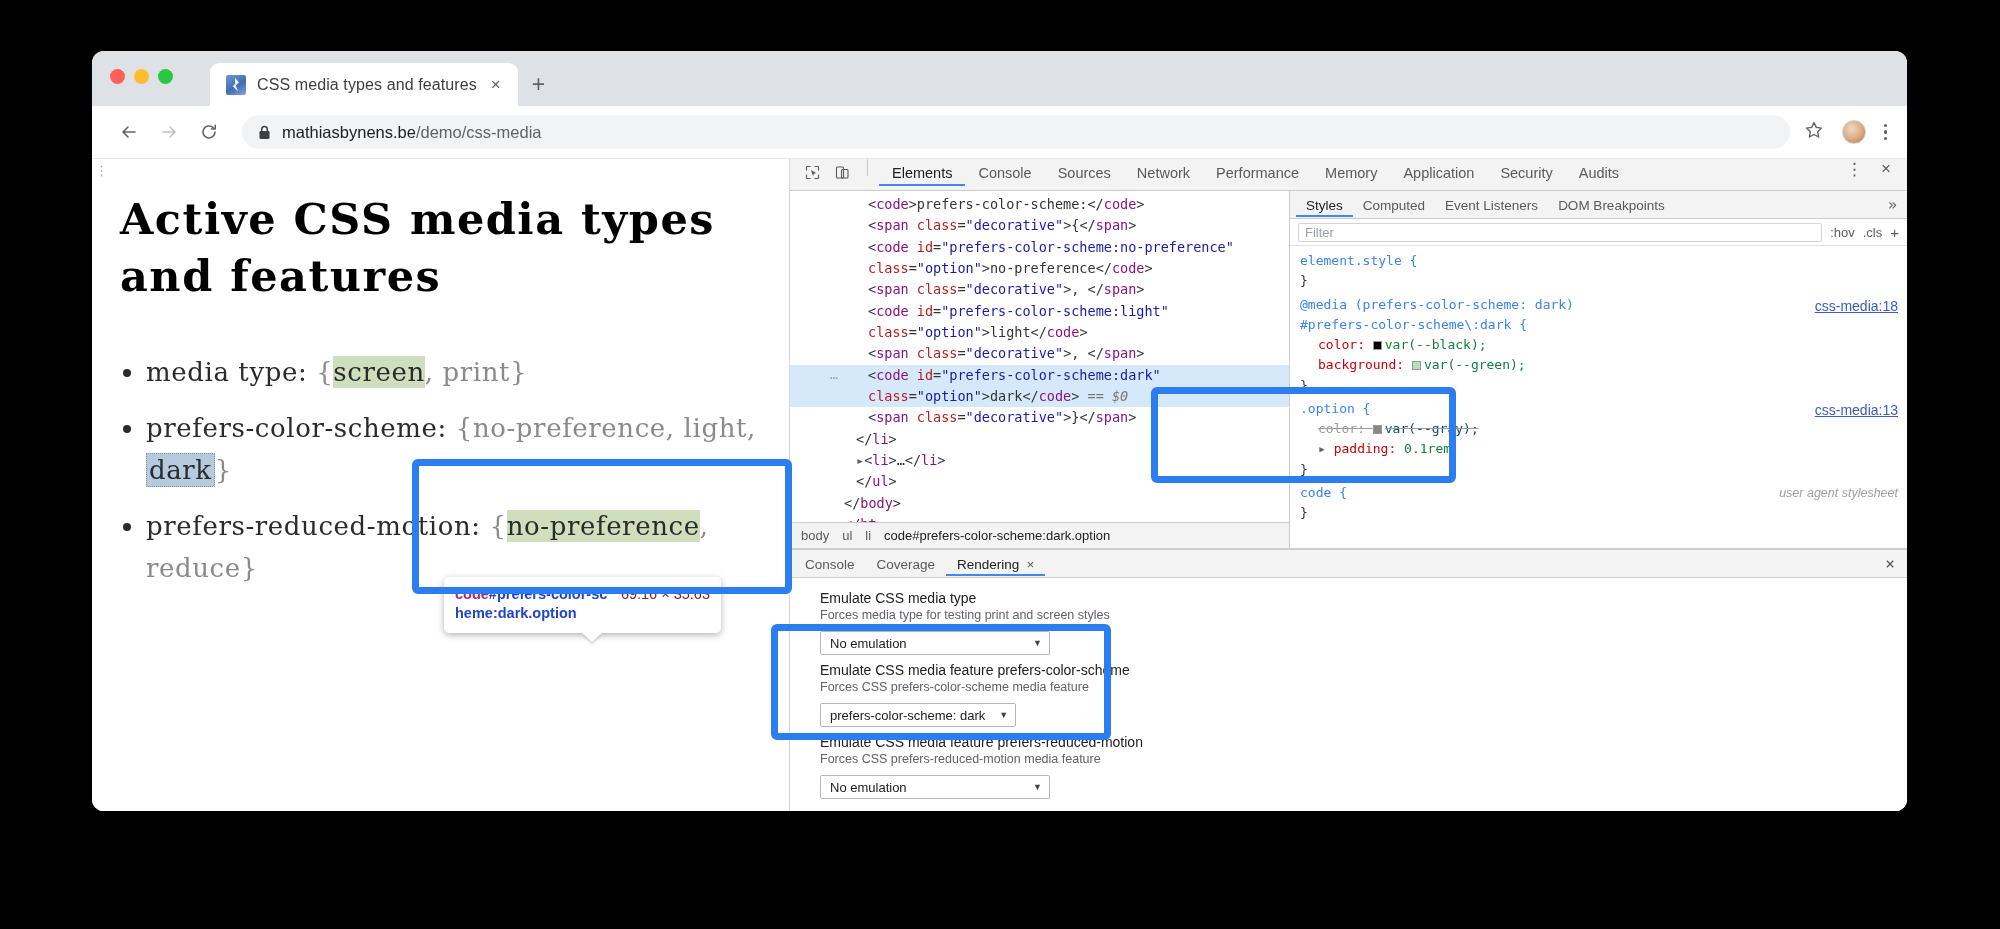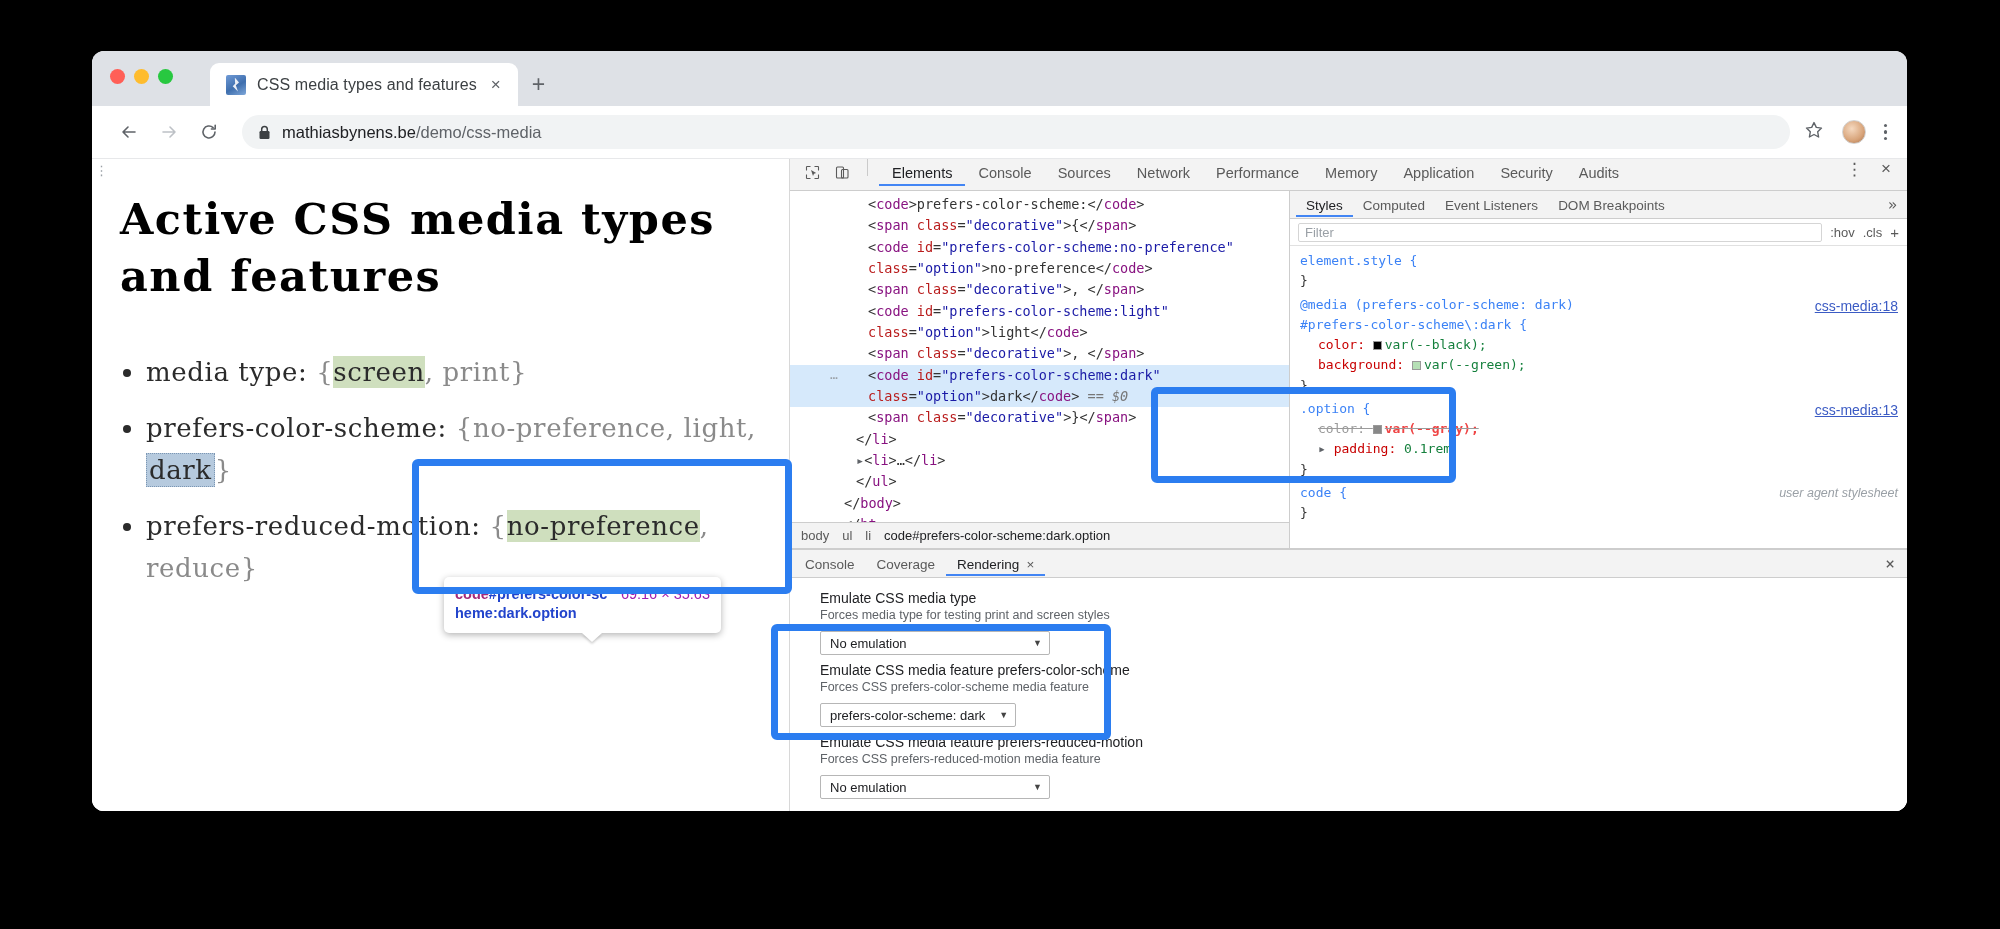--- a/index.html
+++ b/index.html
@@ -379,7 +379,7 @@
     text-decoration: underline; cursor: pointer;
   }
   .struck { text-decoration: line-through; color: #9b9b9b; }
-  .struck .pval { color: #ef4444; font-weight: bold; }
+  .struck .pval { color: #0c4a6e; }
   .swatch {
     display: inline-block; width: 9px; height: 9px;
     border: 1px solid #999; vertical-align: -1px; margin-right: 3px;

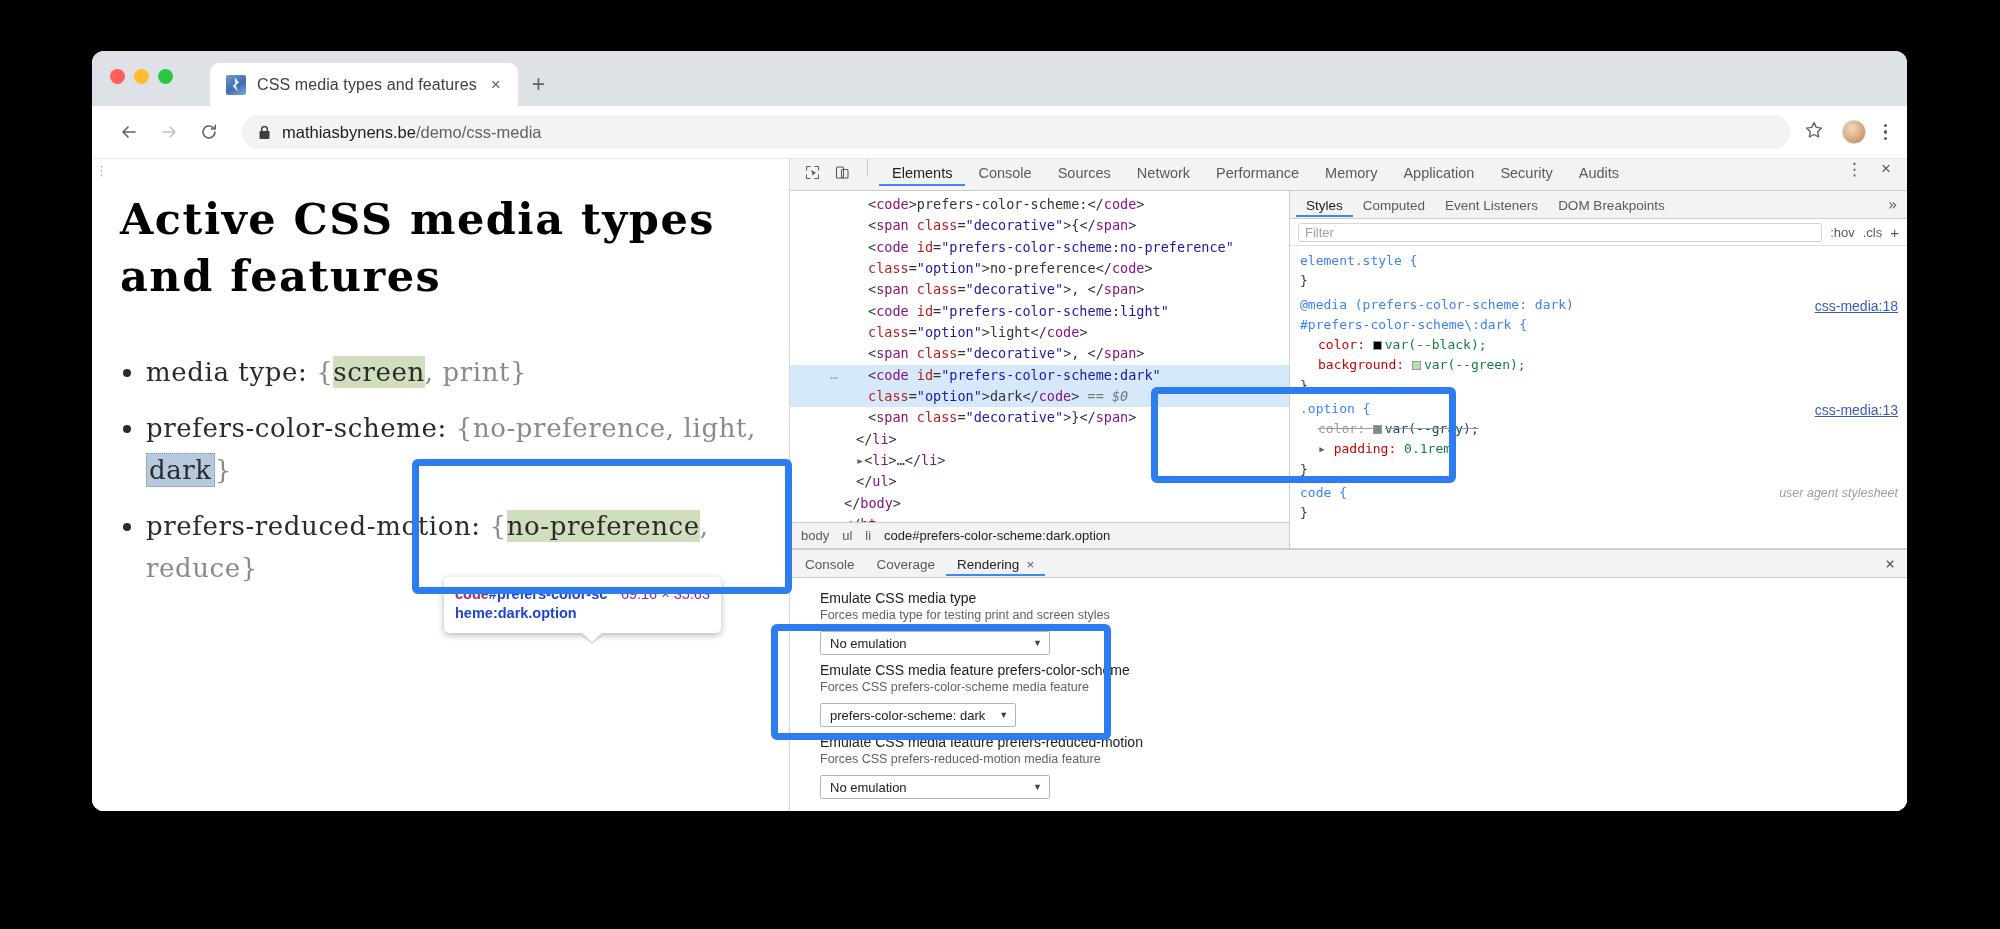--- a/index.html
+++ b/index.html
@@ -199,7 +199,7 @@
     color: #2244cc; font-weight: bold; word-break: break-all; flex: 1;
   }
   #inspect-tooltip .tt-name .tag-part { color: #a52a7a; }
-  #inspect-tooltip .tt-dims { color: #a21caf; white-space: nowrap; font-weight: normal; }
+  #inspect-tooltip .tt-dims { color: #7f1d1d; white-space: nowrap; font-weight: normal; }
   #inspect-tooltip::after {
     content: "";
     position: absolute;

